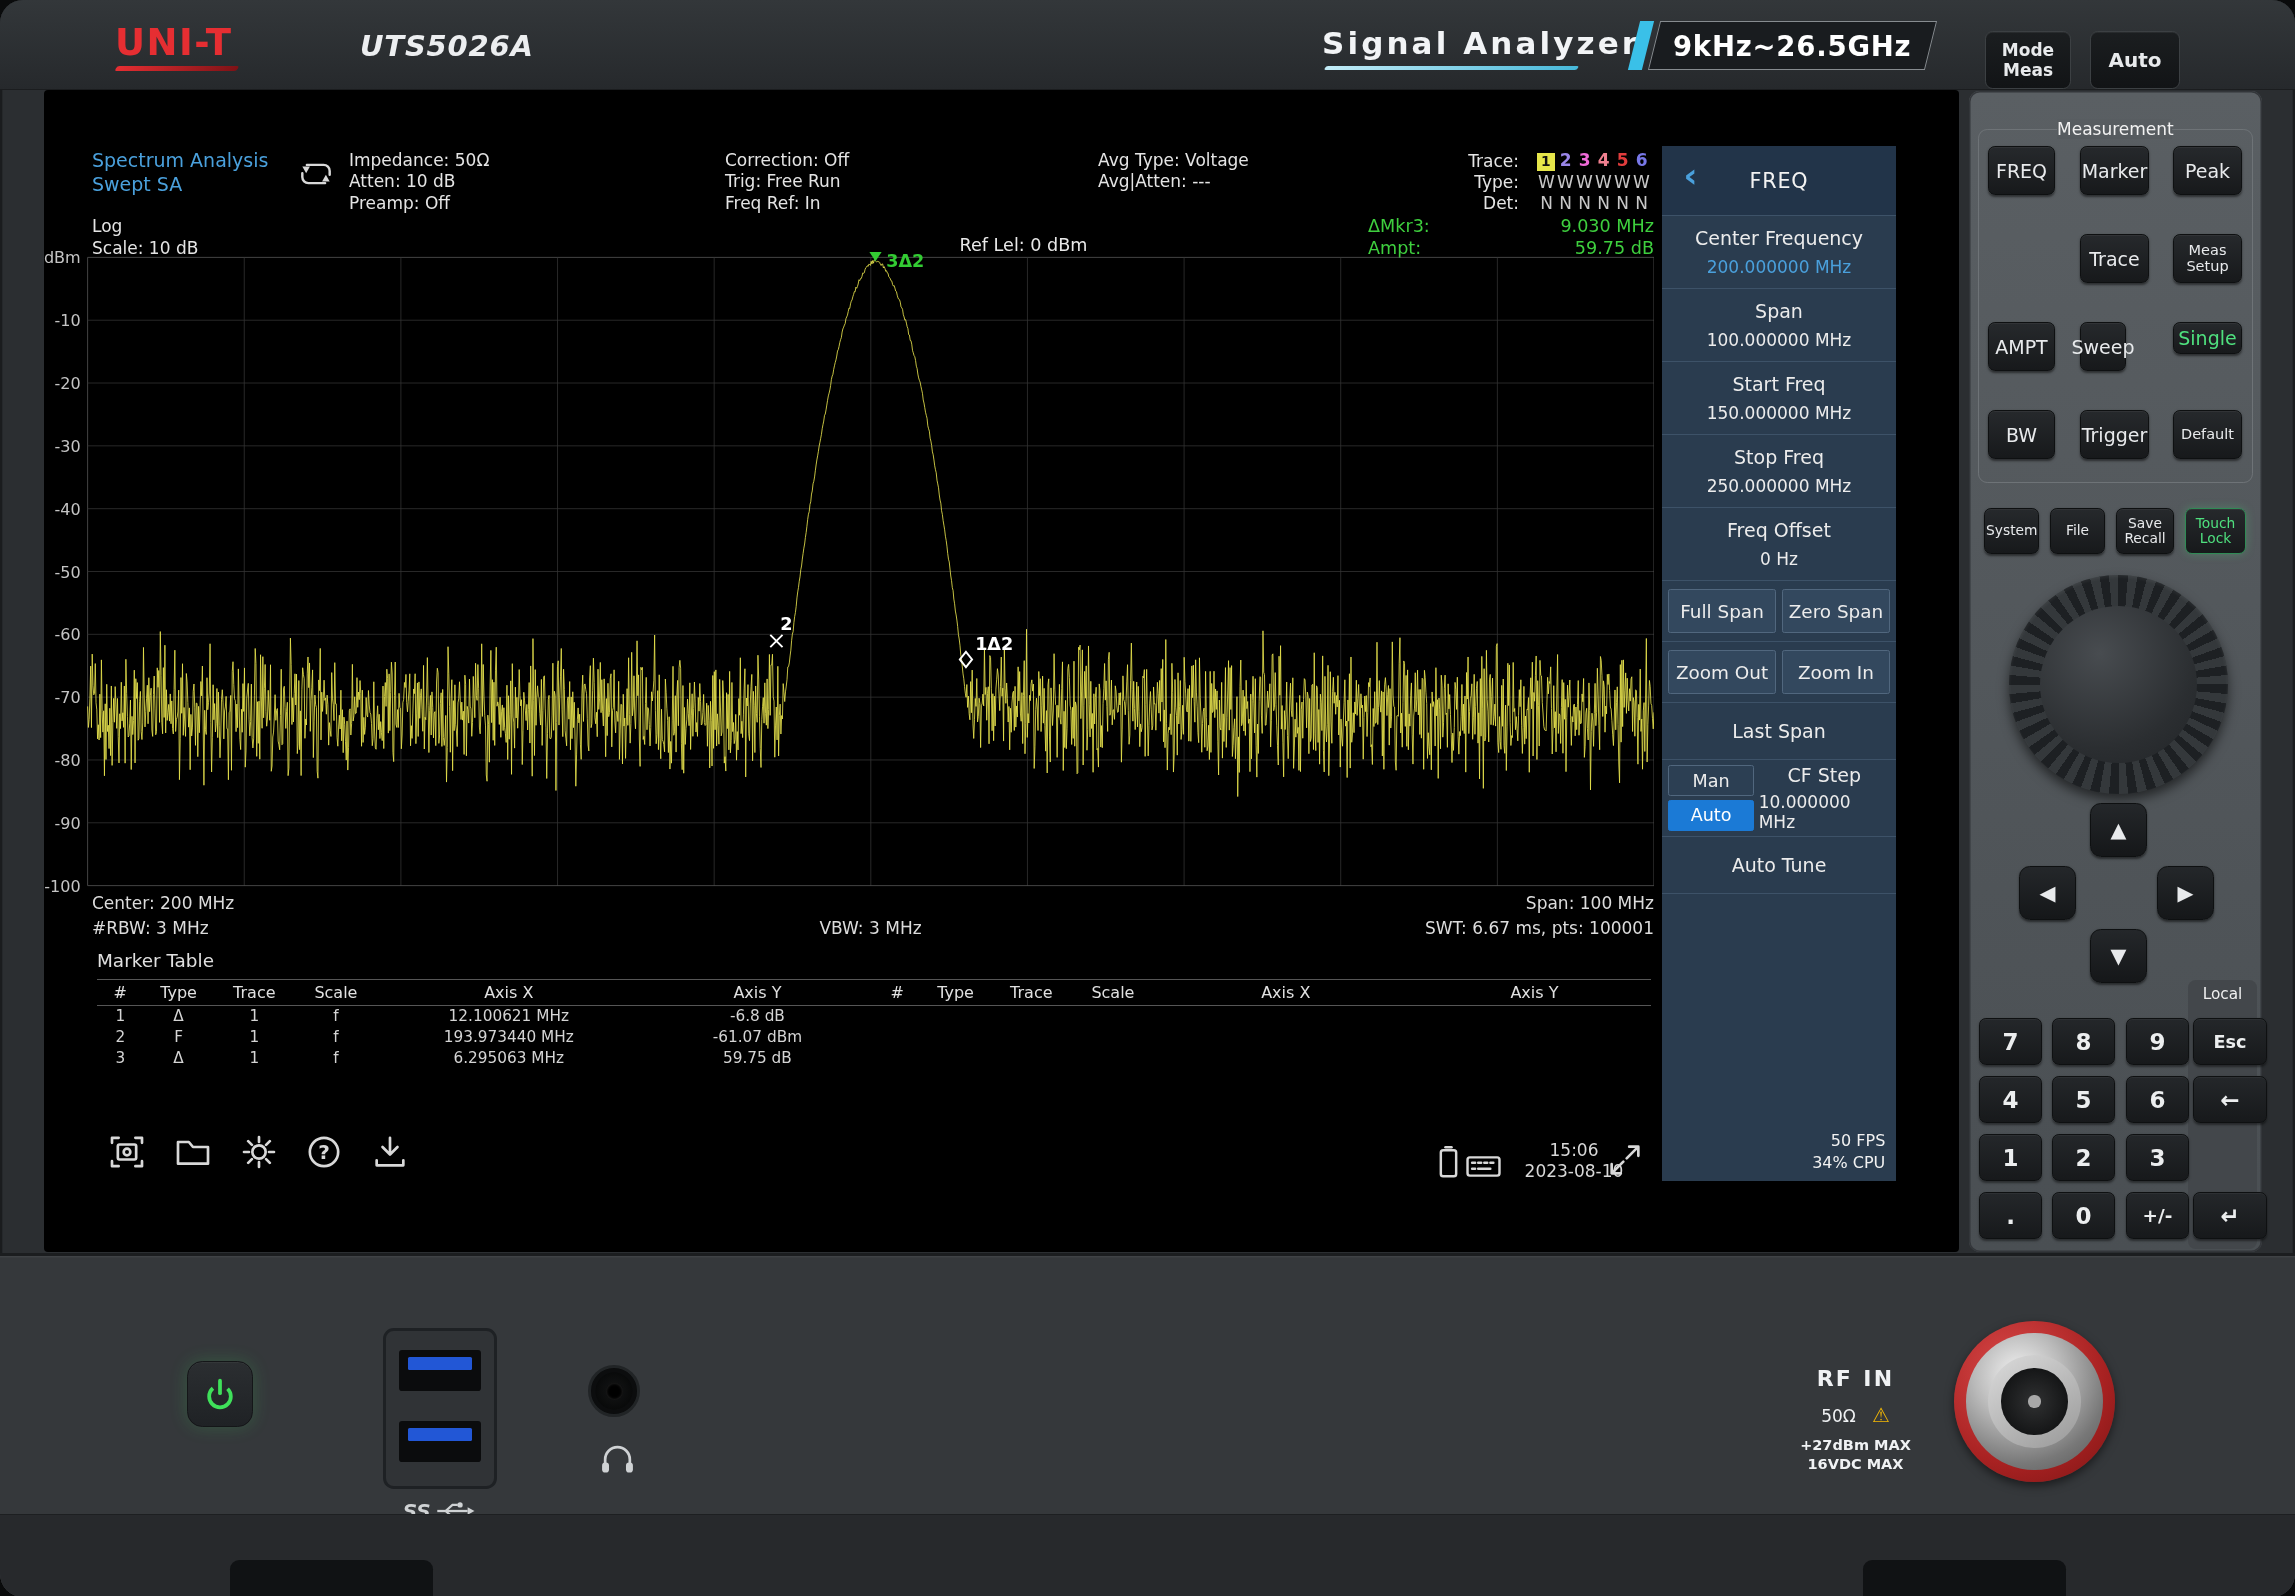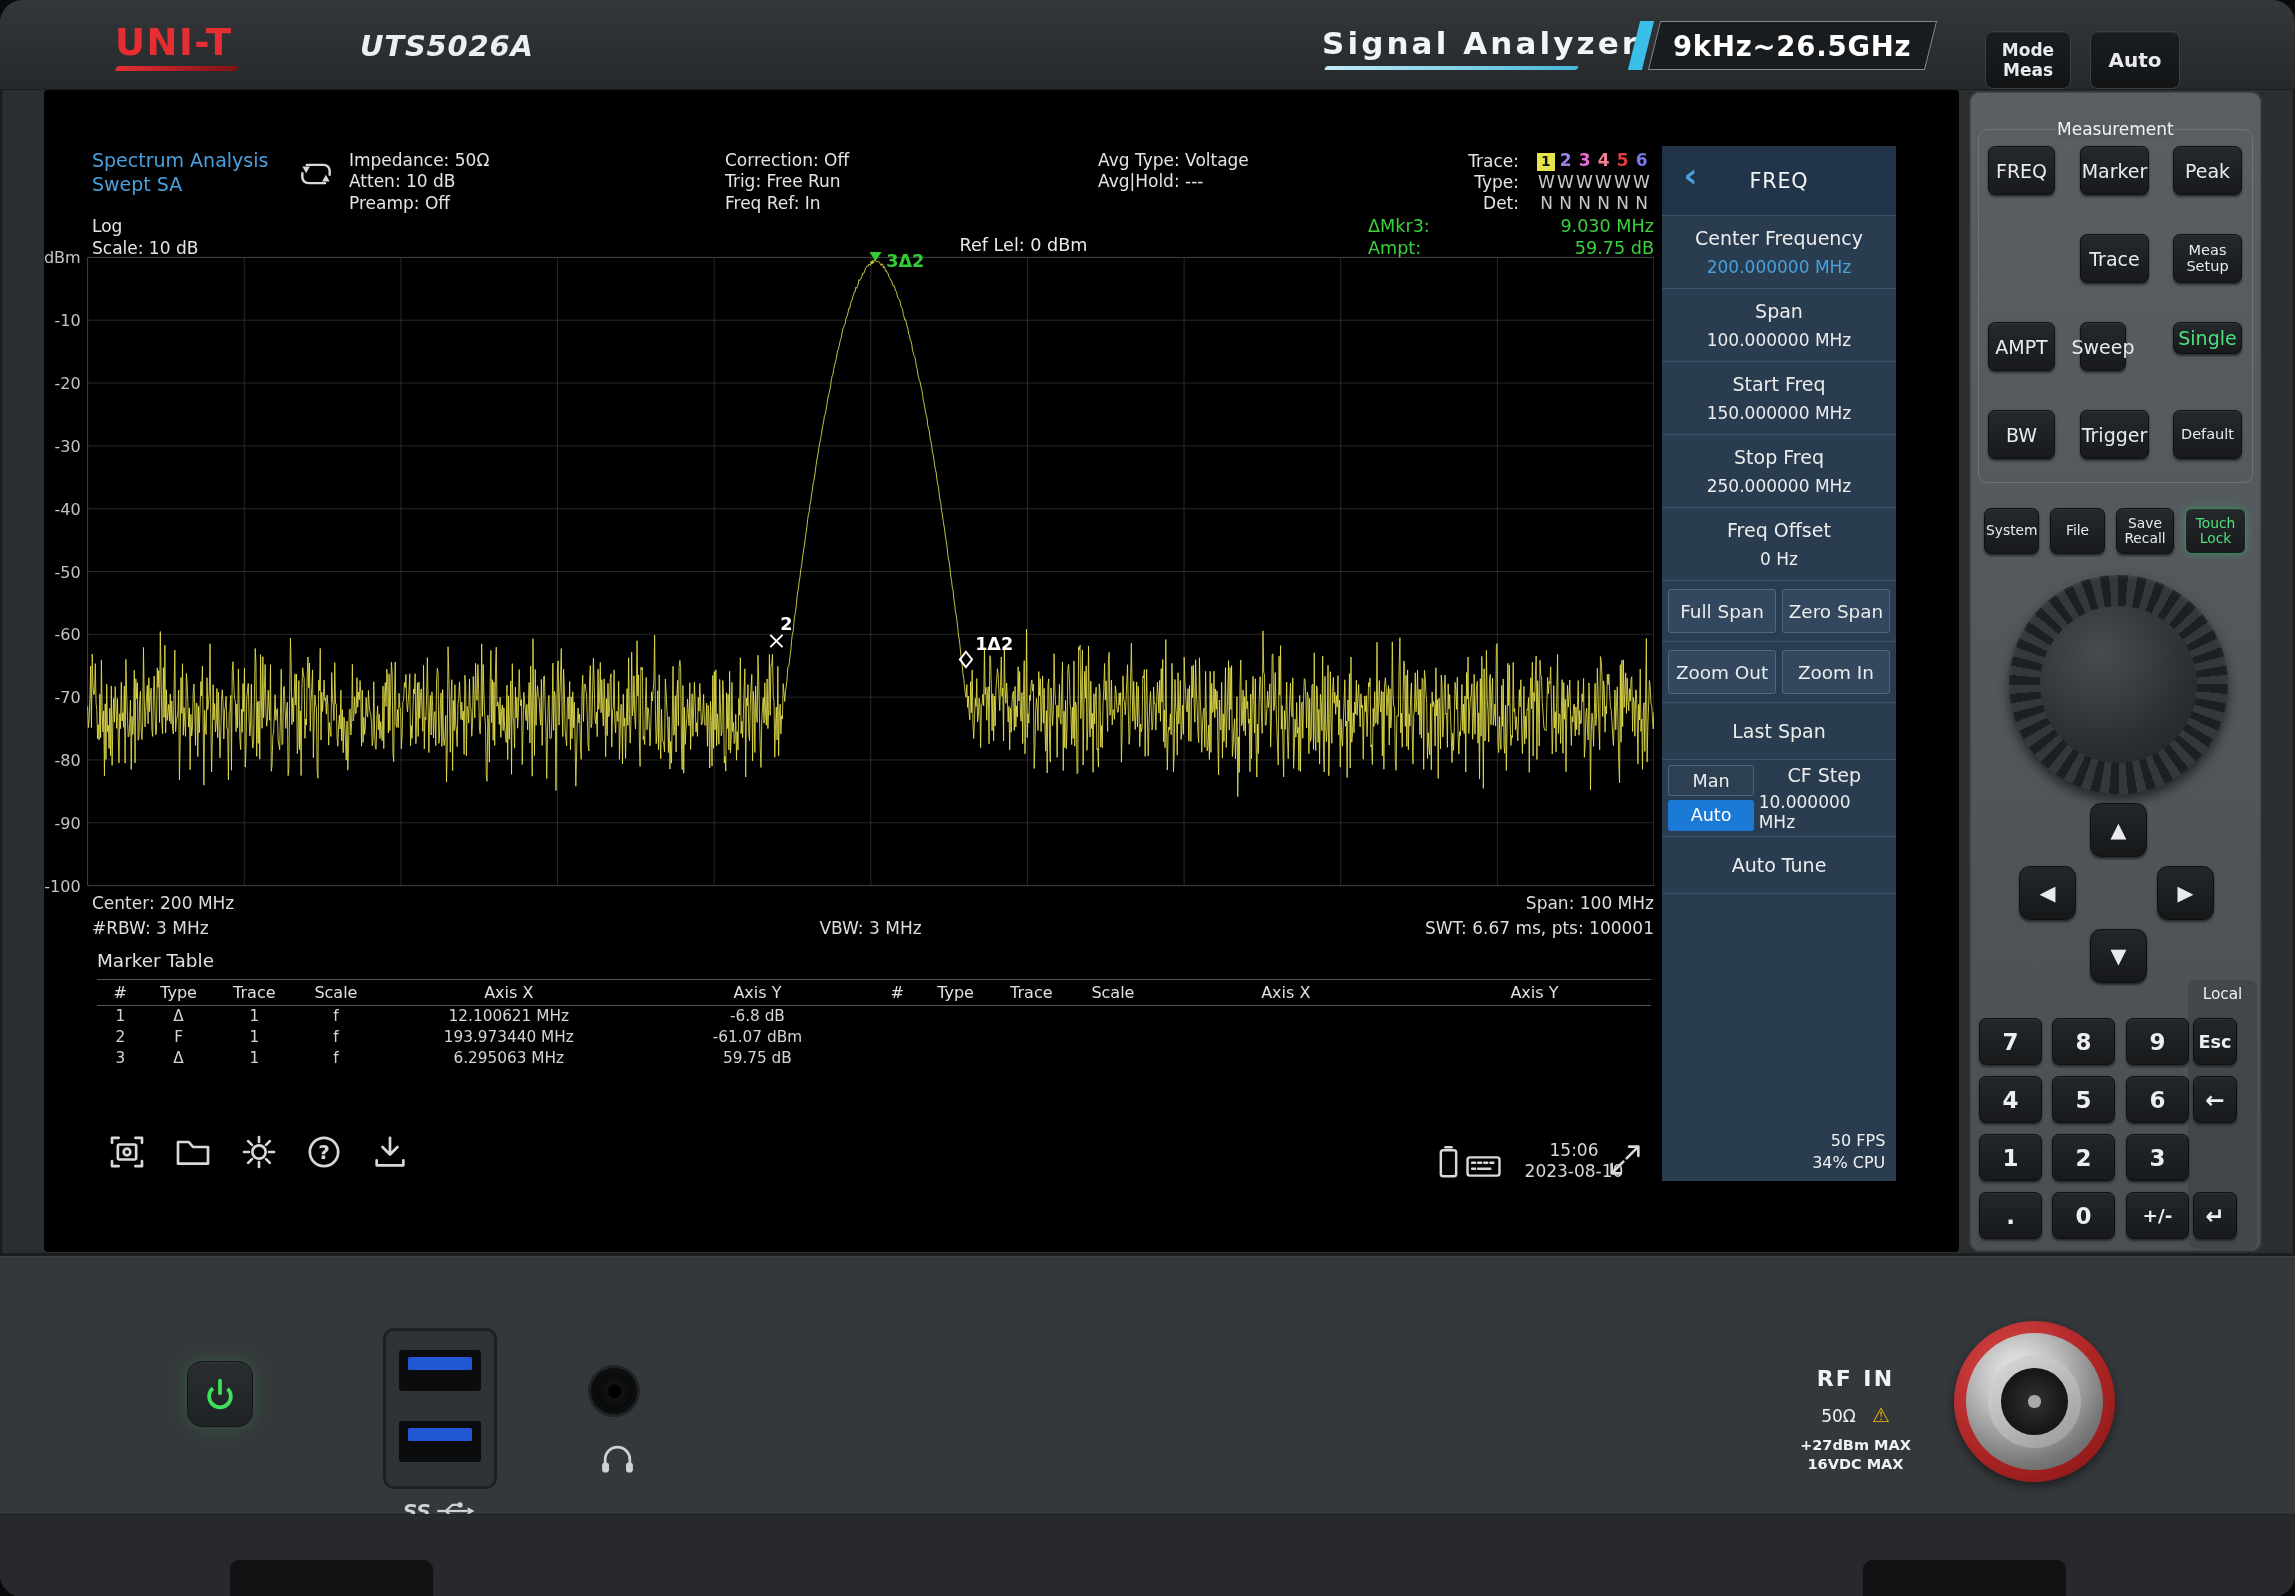--- a/index.html
+++ b/index.html
@@ -160,7 +160,7 @@
 
     <div class="sgroup" style="left:1054px">
       <div class="sline">Avg Type: Voltage</div>
-      <div class="sline">Avg|Hold: ---</div>
+      <div class="sline">Avg|Atten: ---</div>
     </div>
 
     <div id="legend">

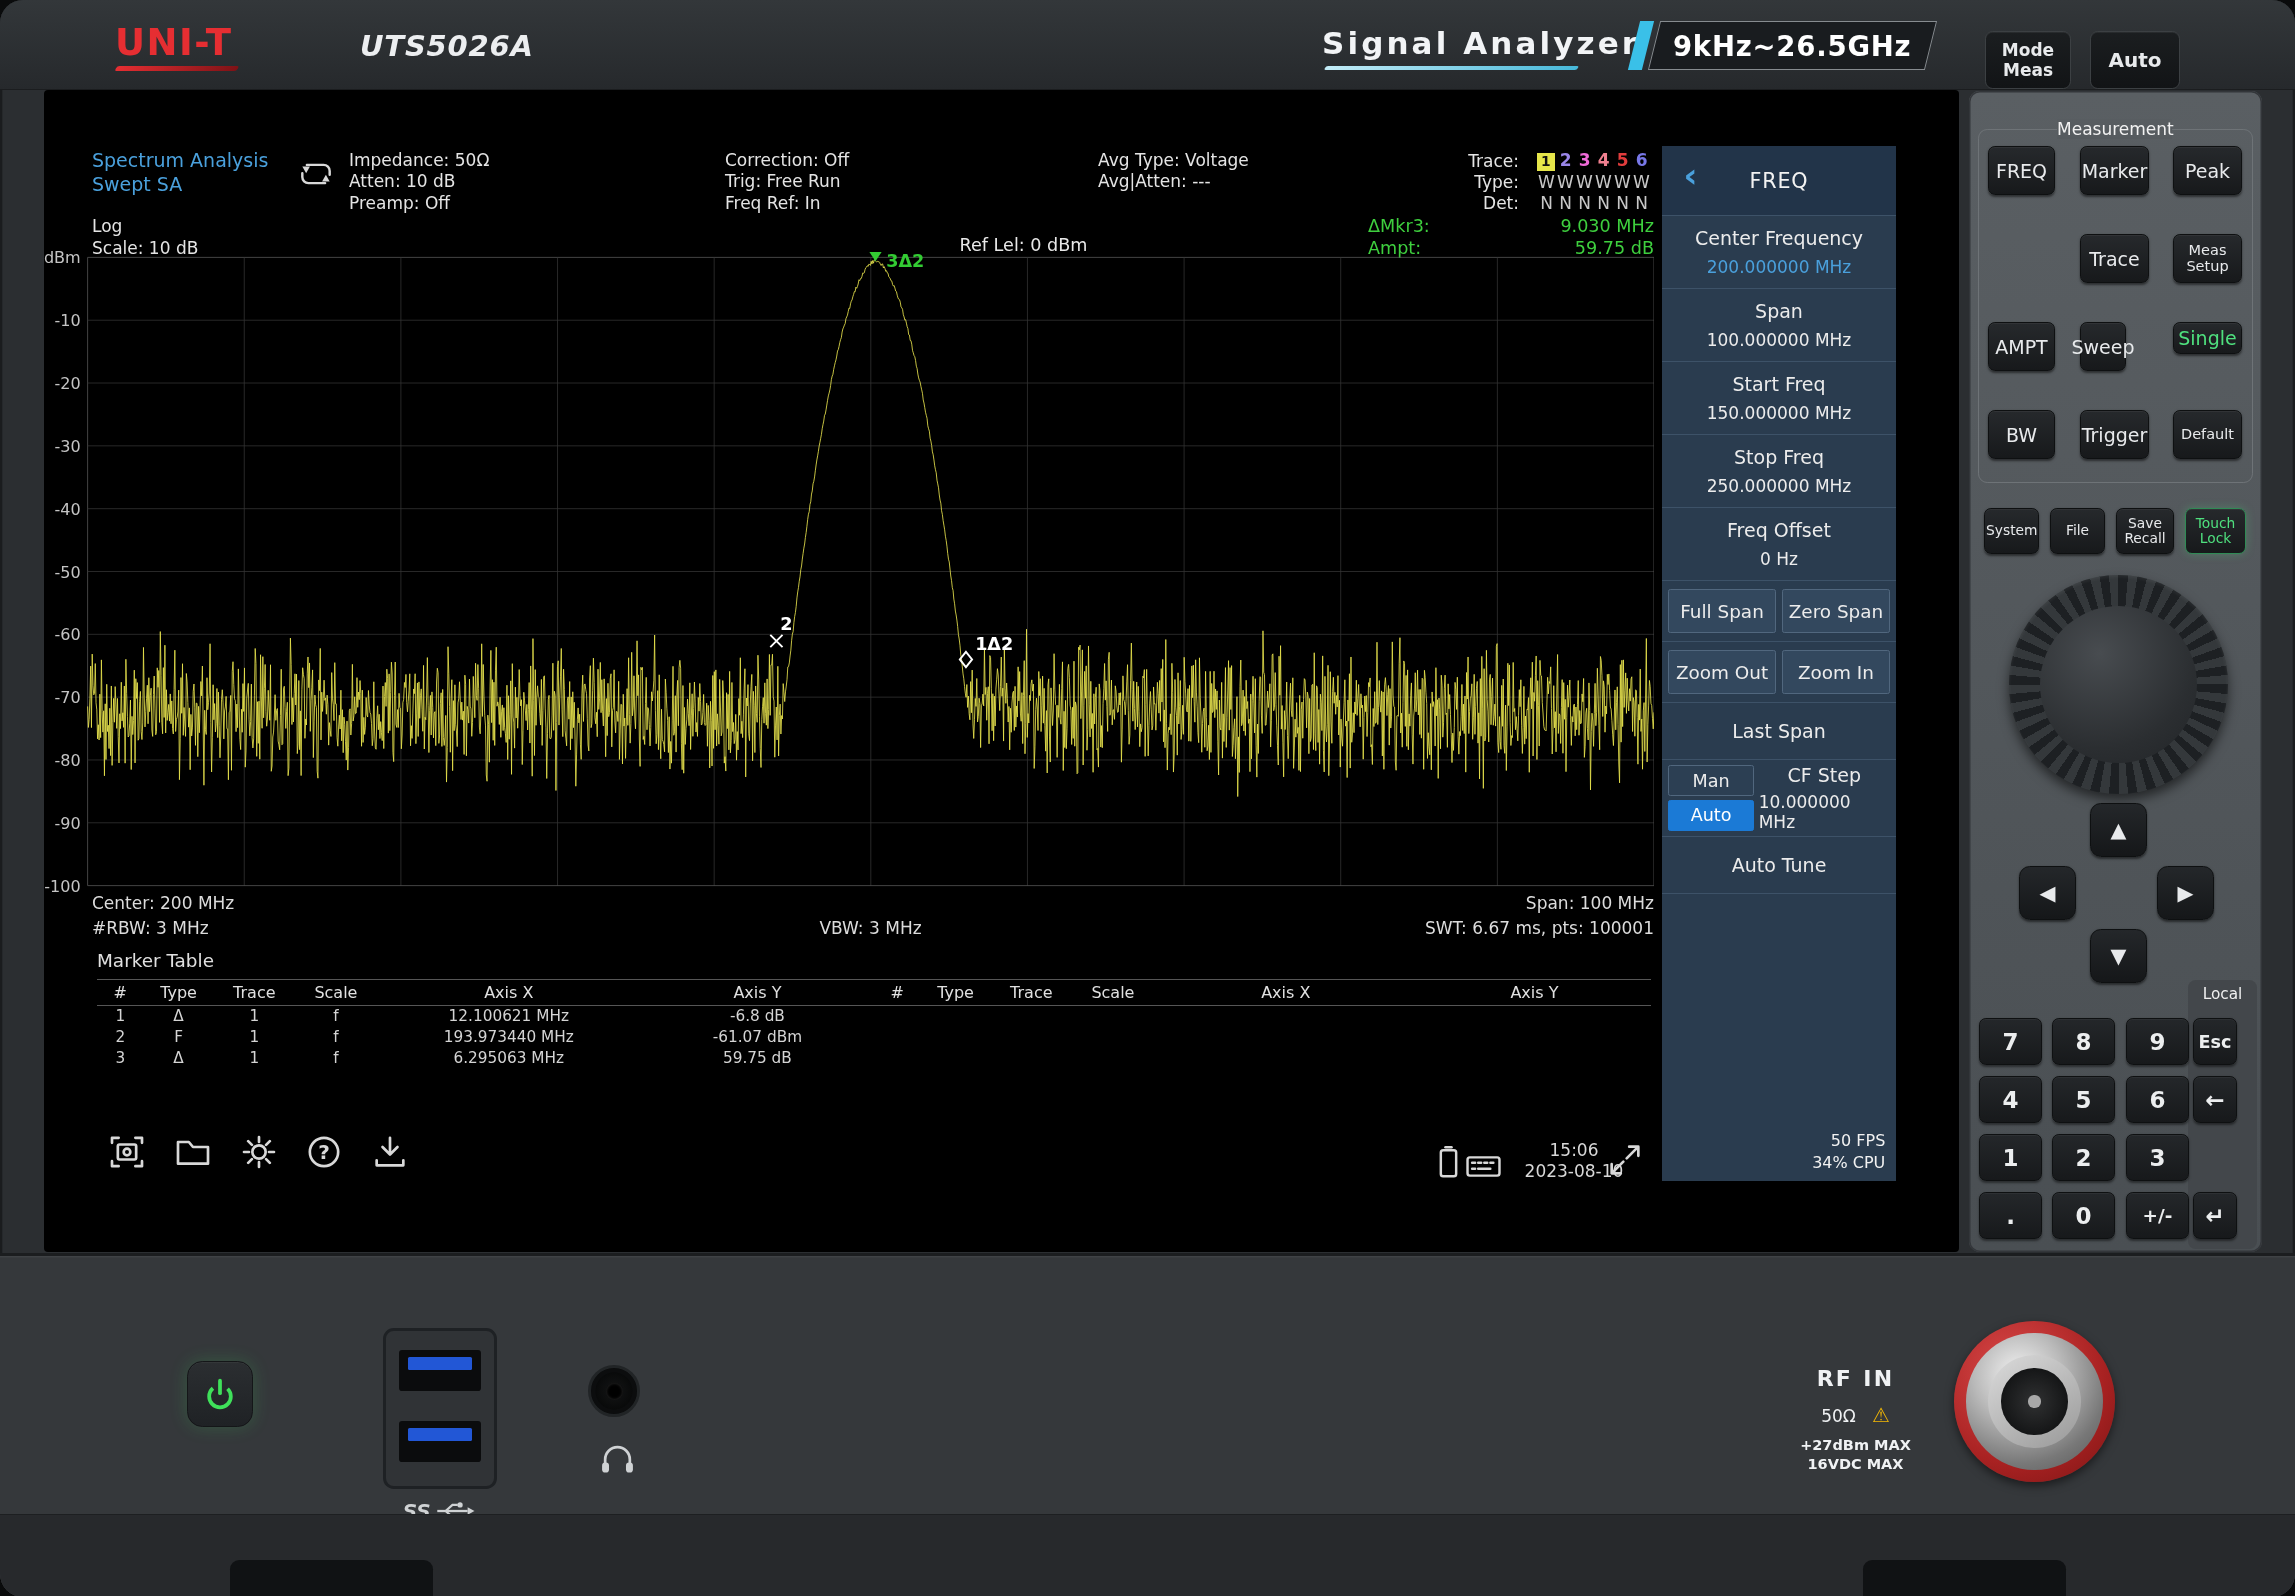--- a/index.html
+++ b/index.html
@@ -86,7 +86,7 @@
 #kp-sub{position:absolute;left:219px;top:889px;width:69px;height:269px;background:#43474b;border-radius:7.7px}
 #local{position:absolute;left:219px;top:894px;width:69px;text-align:center;font-size:15.3px;color:#f0f0f0}
 .key{position:absolute;width:63px;height:47px;background:linear-gradient(#24272a,#17191b);border:0.8px solid #0e1011;border-radius:6.9px;color:#eceeef;font-size:23px;font-weight:700;display:flex;align-items:center;justify-content:center;box-shadow:0 1.5px 2.3px rgba(0,0,0,.45),inset 0 0.8px 0 rgba(255,255,255,.06)}
-.key.fn{width:44px;left:224px;font-size:17.6px}
+.key.fn{width:74px;left:224px;font-size:17.6px}
 
 
 #front{position:absolute;left:0;top:1253px;width:2295px;height:344px;background:#35383b;border-top:3.1px solid #1b1d1f;box-shadow:inset 0 1.5px 0 rgba(255,255,255,.05)}

